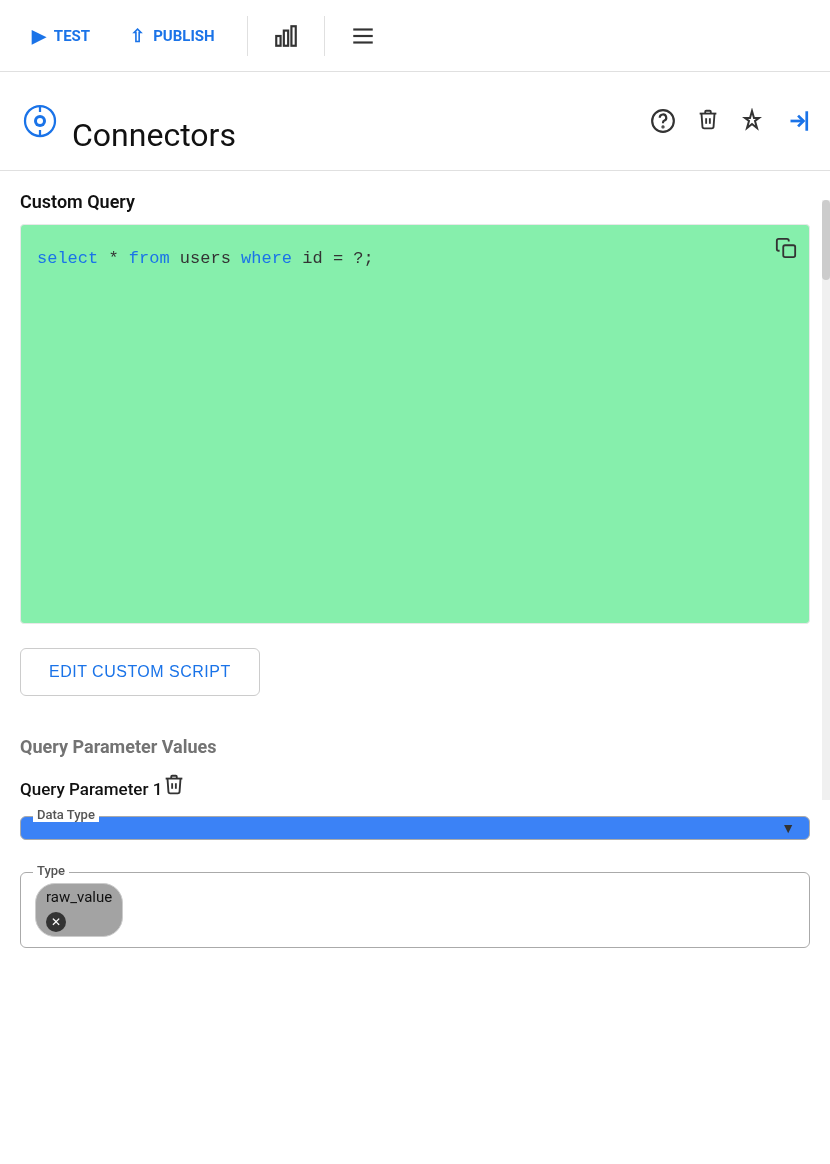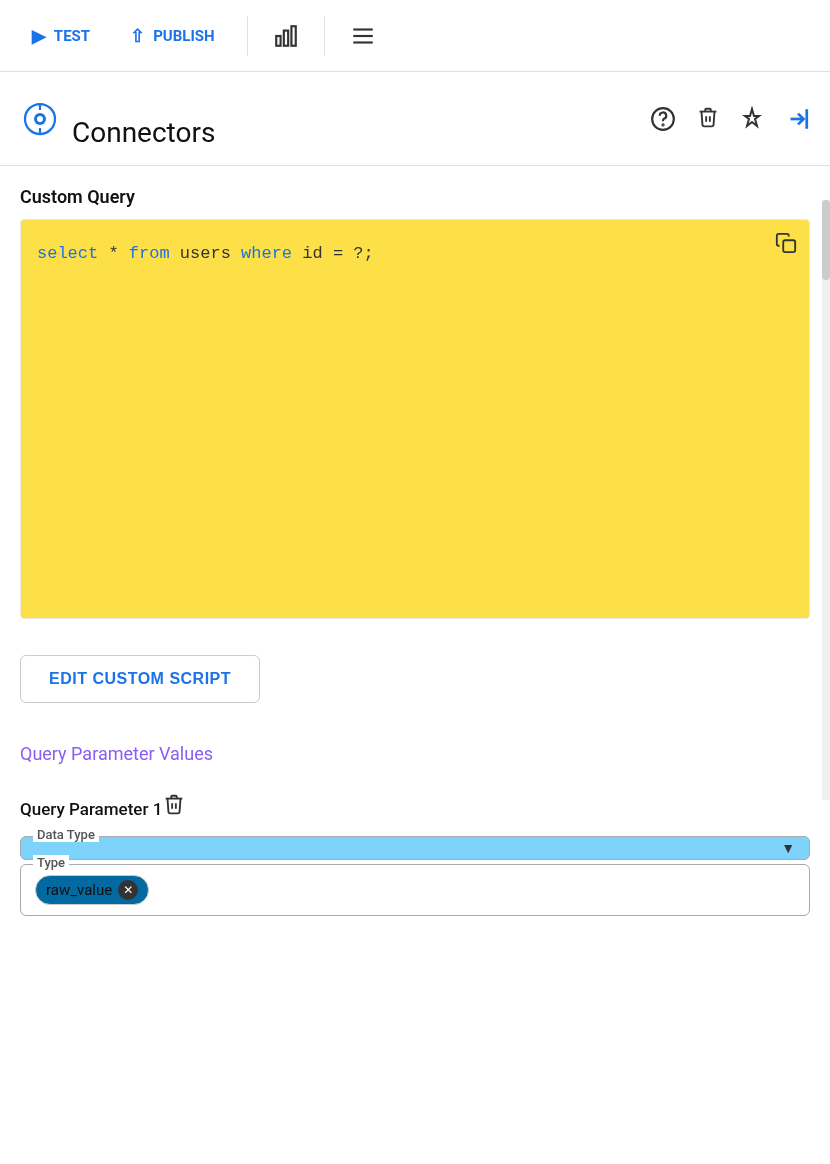--- a/index.html
+++ b/index.html
@@ -68,7 +68,7 @@
       font-size: 22px;
     }
     .page-title {
-      font-size: 28px;
+      font-size: 32px;
       font-weight: 400;
       color: #111;
       flex: 1;

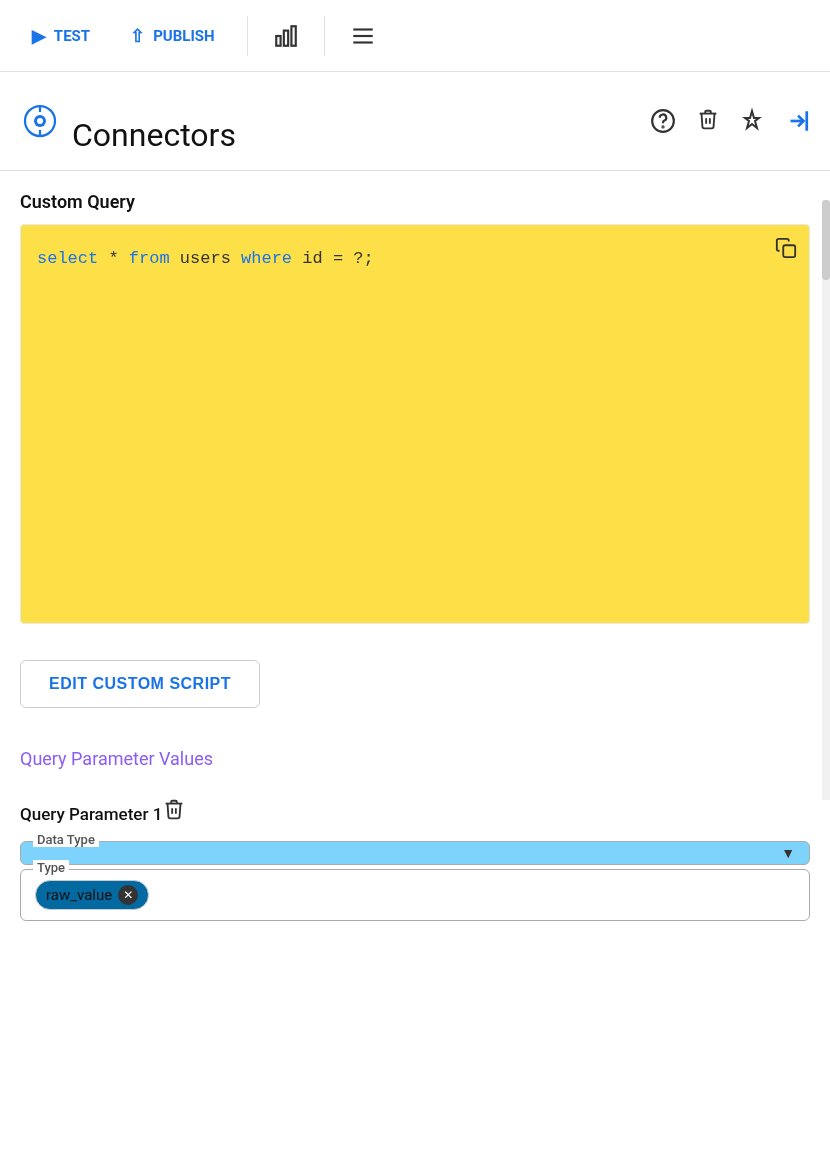--- a/index.html
+++ b/index.html
@@ -101,13 +101,13 @@
 
     
     .code-block {
-      background: #fde047;
+      background: #86efac;
       border: 1px solid #e8e8e8;
       border-radius: 4px;
       padding: 20px 16px;
       position: relative;
       min-height: 400px;
-      margin-bottom: 36px;
+      margin-bottom: 24px;
     }
     .code-copy-btn {
       position: absolute;

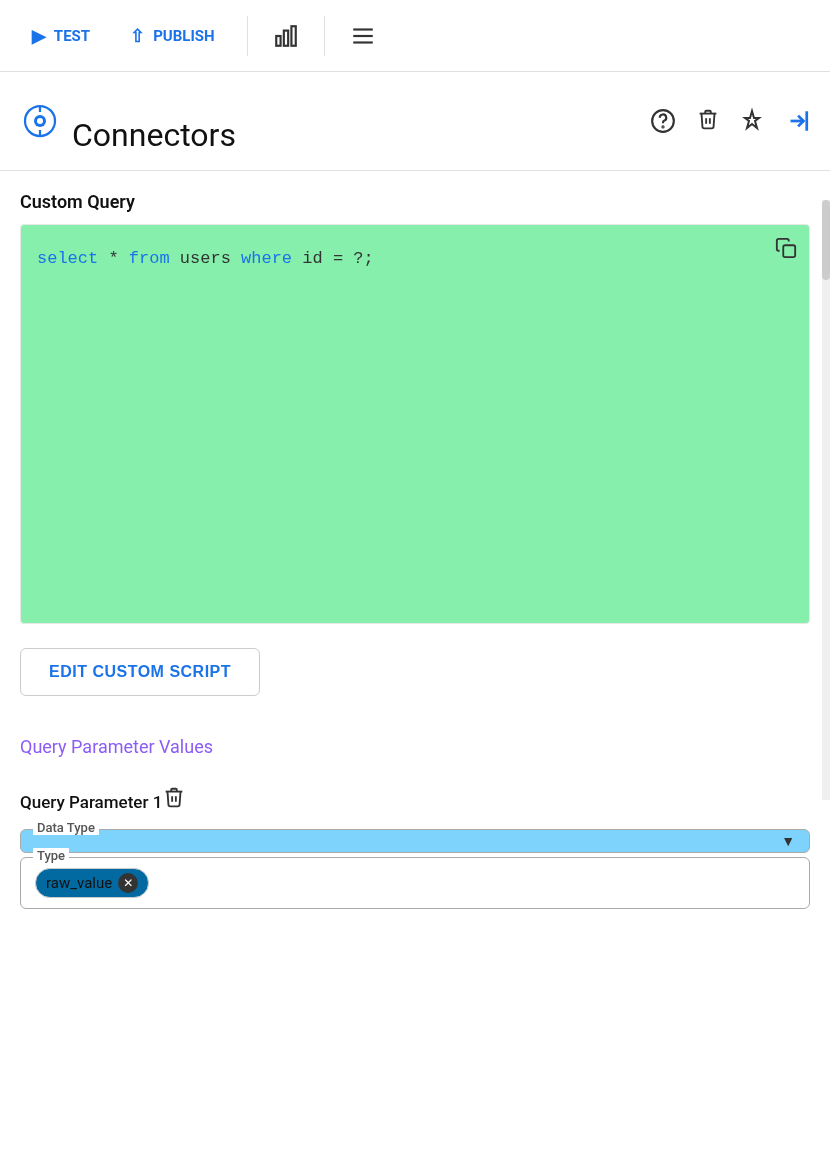--- a/index.html
+++ b/index.html
@@ -136,7 +136,7 @@
       background: #fff;
       color: #1a73e8;
       font-size: 16px;
-      font-weight: 700;
+      font-weight: 400;
       letter-spacing: 0.5px;
       cursor: pointer;
       margin-bottom: 32px;

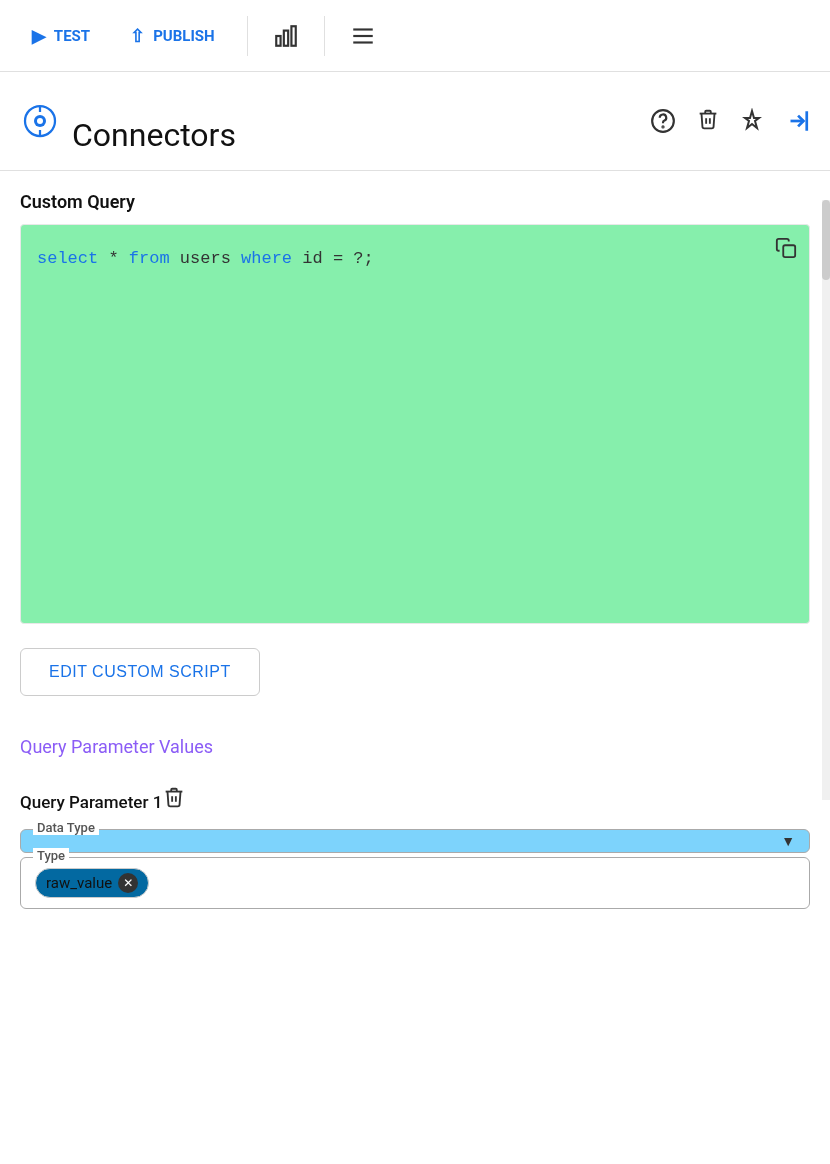--- a/index.html
+++ b/index.html
@@ -148,9 +148,9 @@
     }
     .query-param-title {
       font-size: 18px;
-      font-weight: 400;
-      color: #8b5cf6;
-      margin-bottom: 29px;
+      font-weight: 700;
+      color: #737373;
+      margin-bottom: 16px;
     }
     .query-param-row {
       display: flex;

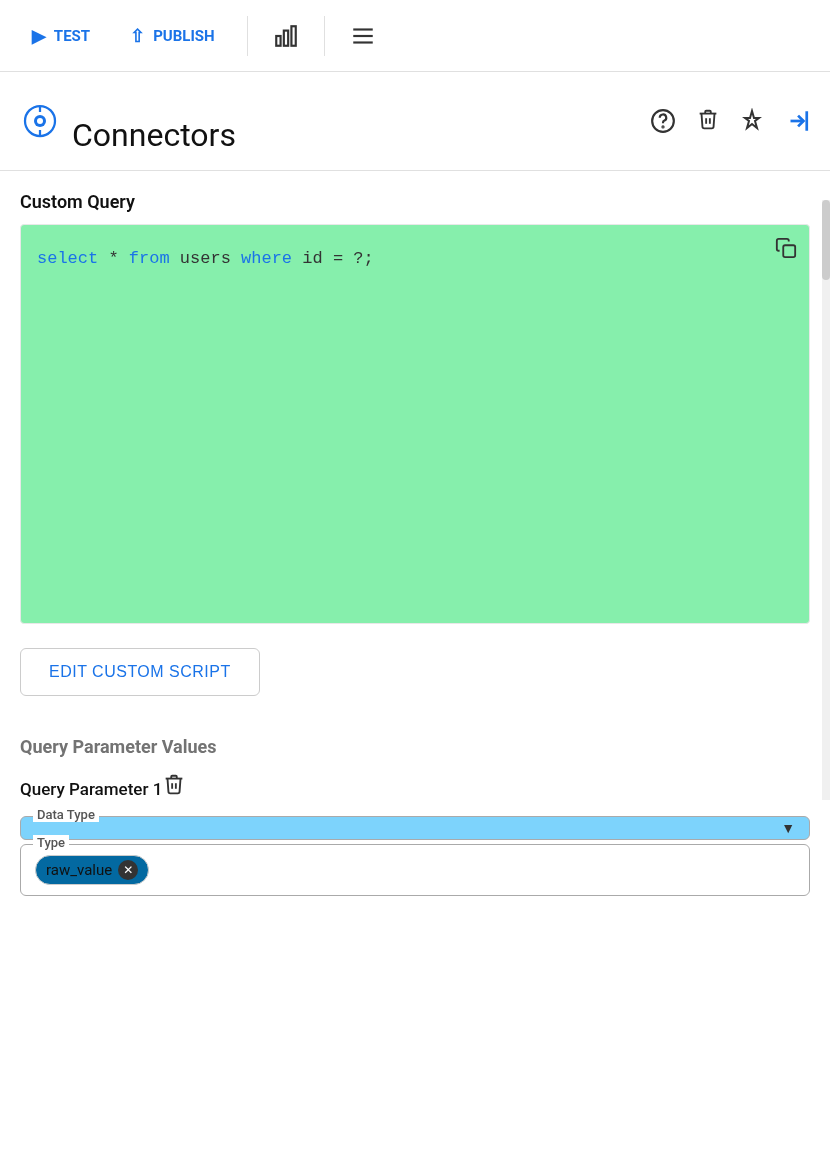--- a/index.html
+++ b/index.html
@@ -174,8 +174,8 @@
       border: 1.5px solid #aaa;
       border-radius: 6px;
       padding: 12px 16px 10px 16px;
-      margin-bottom: 4px;
-      background: #7dd3fc;
+      margin-bottom: 32px;
+      background: #3b82f6;
     }
     .field-wrapper .field-label {
       position: absolute;

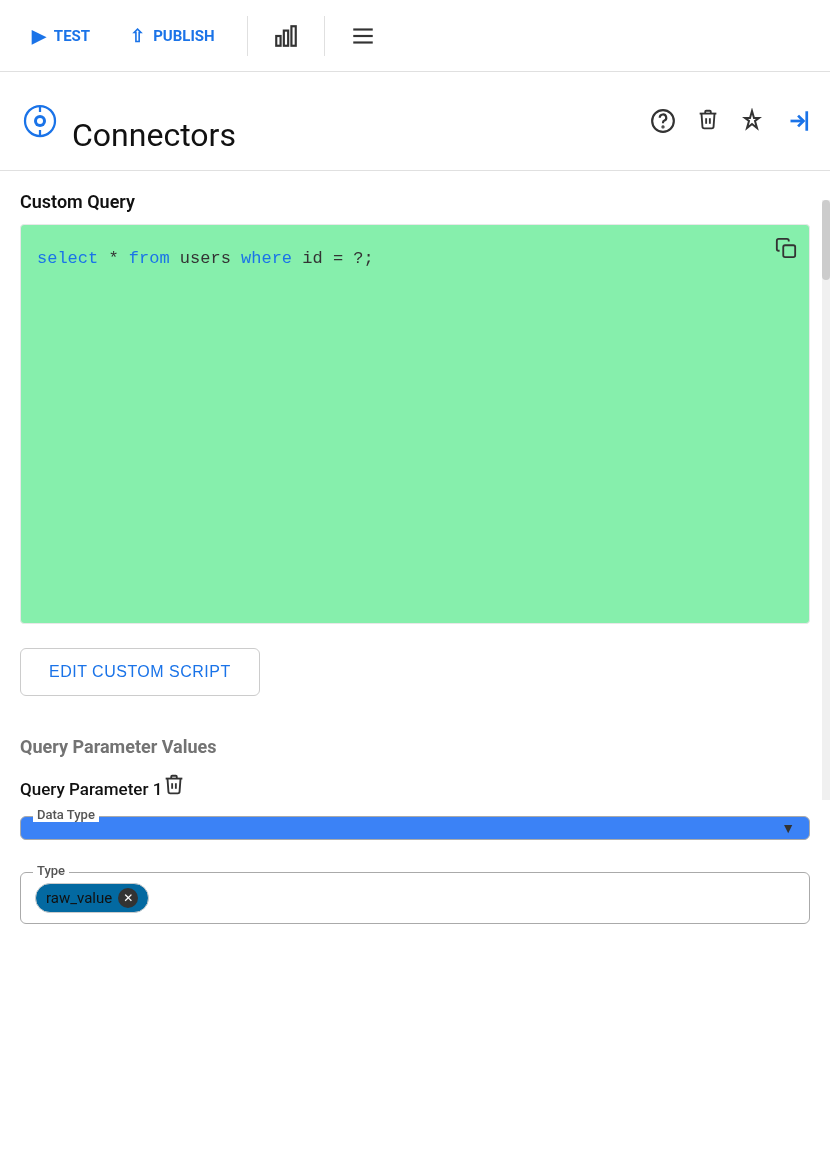--- a/index.html
+++ b/index.html
@@ -232,14 +232,14 @@
     }
     .tag-chip {
       display: inline-flex;
-      align-items: center;
       gap: 6px;
-      background: #0369a1;
+      background: #a3a3a3;
       border: 1.5px solid #ccc;
       border-radius: 20px;
       padding: 4px 10px;
       font-size: 15px;
       color: #111;
+      flex-direction: column;
     }
     .tag-chip-remove {
       cursor: pointer;

